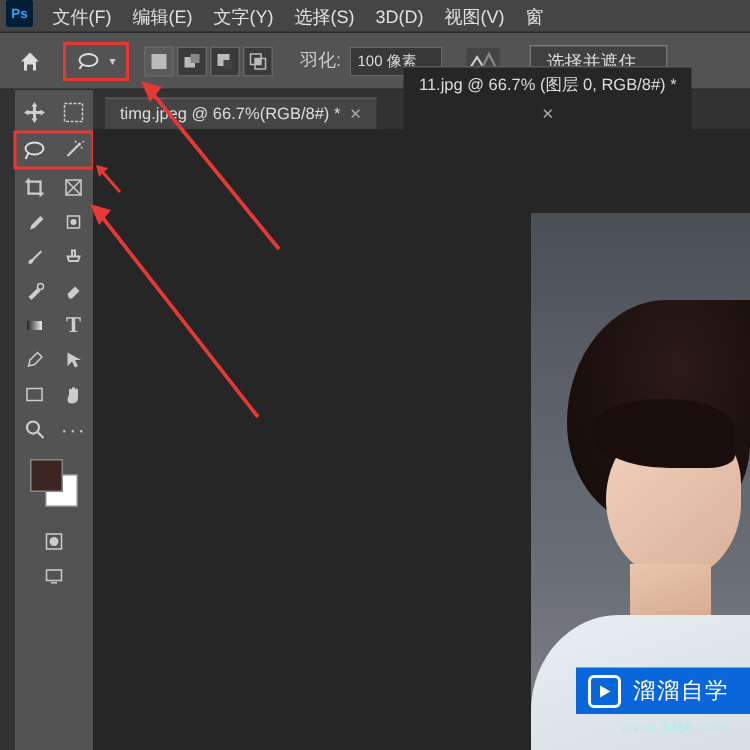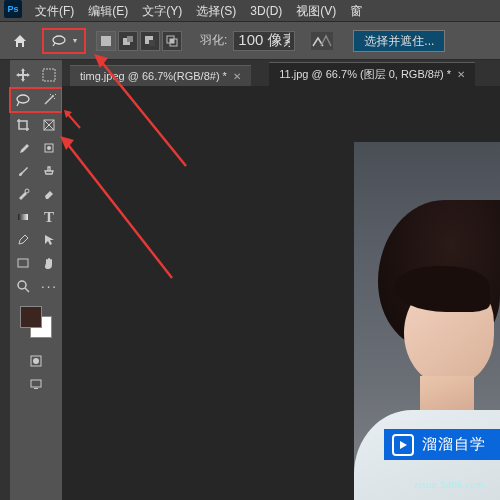--- a/index.html
+++ b/index.html
@@ -78,7 +78,7 @@
       border: 1px solid #666;
       color: #ddd;
       padding: 0 4px;
-      font-size: 15px;
+      font-size: 10px;
     }
     .mask-btn {
       width: 22px; height: 18px;

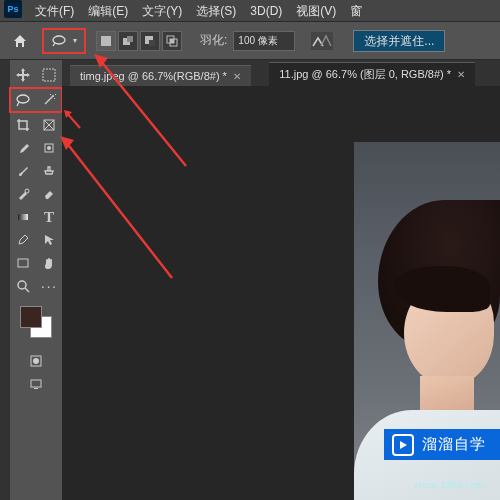--- a/index.html
+++ b/index.html
@@ -86,7 +86,7 @@
       margin-left: 10px;
     }
     .select-mask-btn {
-      background: #0c4a6e;
+      background: #404040;
       border: 1px solid #7a7a7a;
       color: #ddd;
       padding: 2px 10px;

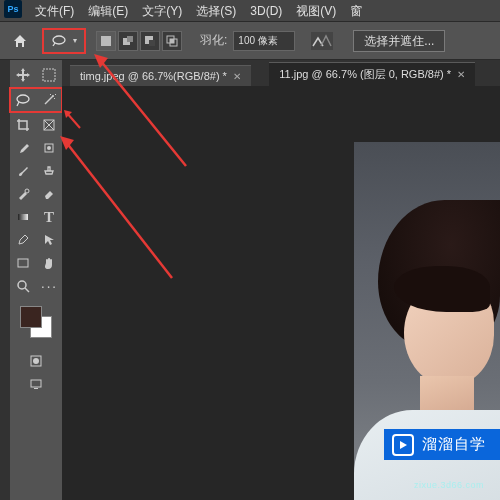--- a/index.html
+++ b/index.html
@@ -170,6 +170,7 @@
     }
     .tab.active {
       background: #262626;
+      flex-direction: column;
     }
     .tab-close {
       font-size: 10px;

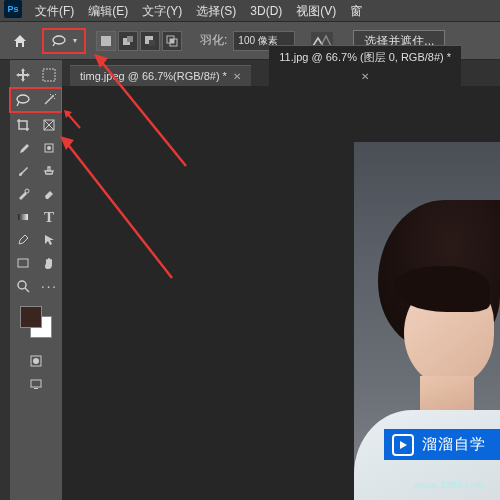--- a/index.html
+++ b/index.html
@@ -226,7 +226,7 @@
     }
     .watermark {
       position: absolute;
-      right: 0; bottom: 40px;
+      right: 0; bottom: 24px;
       background: #0a66db;
       color: #fff;
       padding: 6px 14px 6px 38px;

